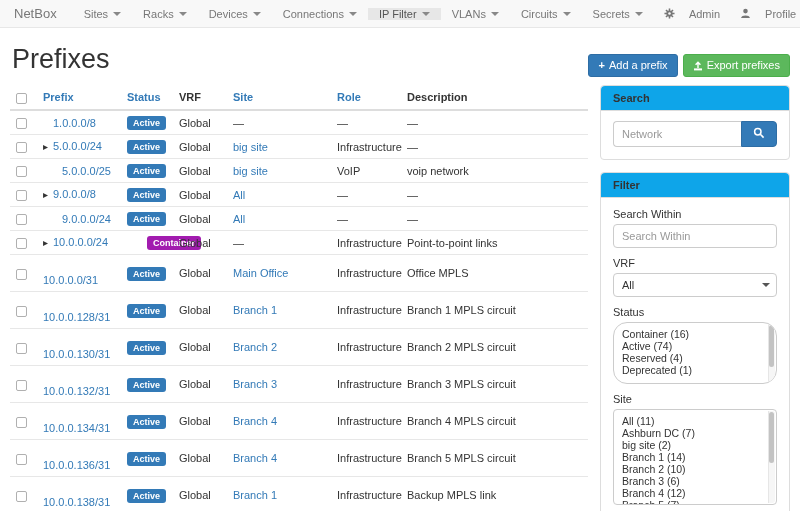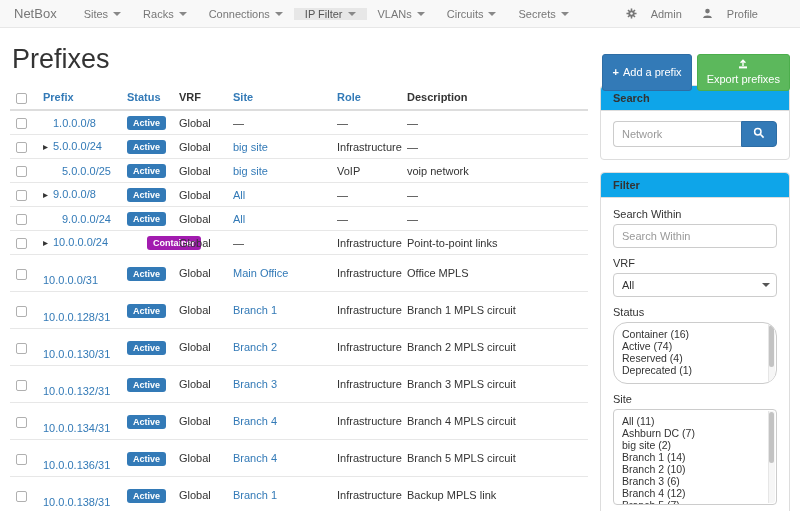--- a/index.html
+++ b/index.html
@@ -84,6 +84,10 @@
           <span class="caret"></span>
         </div>
         <div class="nav-item">
+          <span>Devices</span>
+          <span class="caret"></span>
+        </div>
+        <div class="nav-item">
           <span>Connections</span>
           <span class="caret"></span>
         </div>

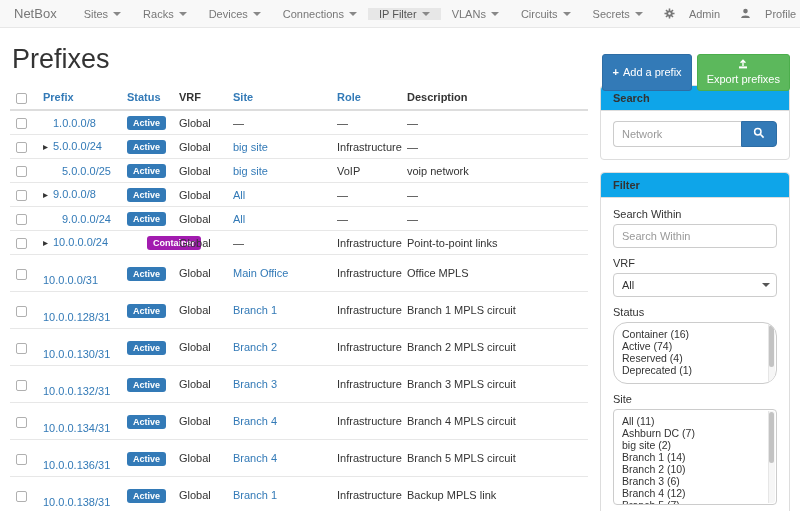--- a/index.html
+++ b/index.html
@@ -24,7 +24,7 @@
   .btn { border: 1px solid transparent; border-radius: 3px; color: #fff; font-size: 11px; font-family: "Liberation Sans", sans-serif; padding: 4px 9px; display: inline-flex; align-items: center; gap: 4px; cursor: pointer; line-height: 13px; }
   .btn-primary { background: #337ab7; border-color: #2e6da4; }
   .btn-info { background: #5bc0de; border-color: #46b8da; }
-  .btn-success { background: #5cb85c; border-color: #4cae4c; flex-direction: column; }
+  .btn-success { background: #5cb85c; border-color: #4cae4c; }
   .btn-ic { display: inline-flex; align-items: center; font-weight: bold; }
 
   

